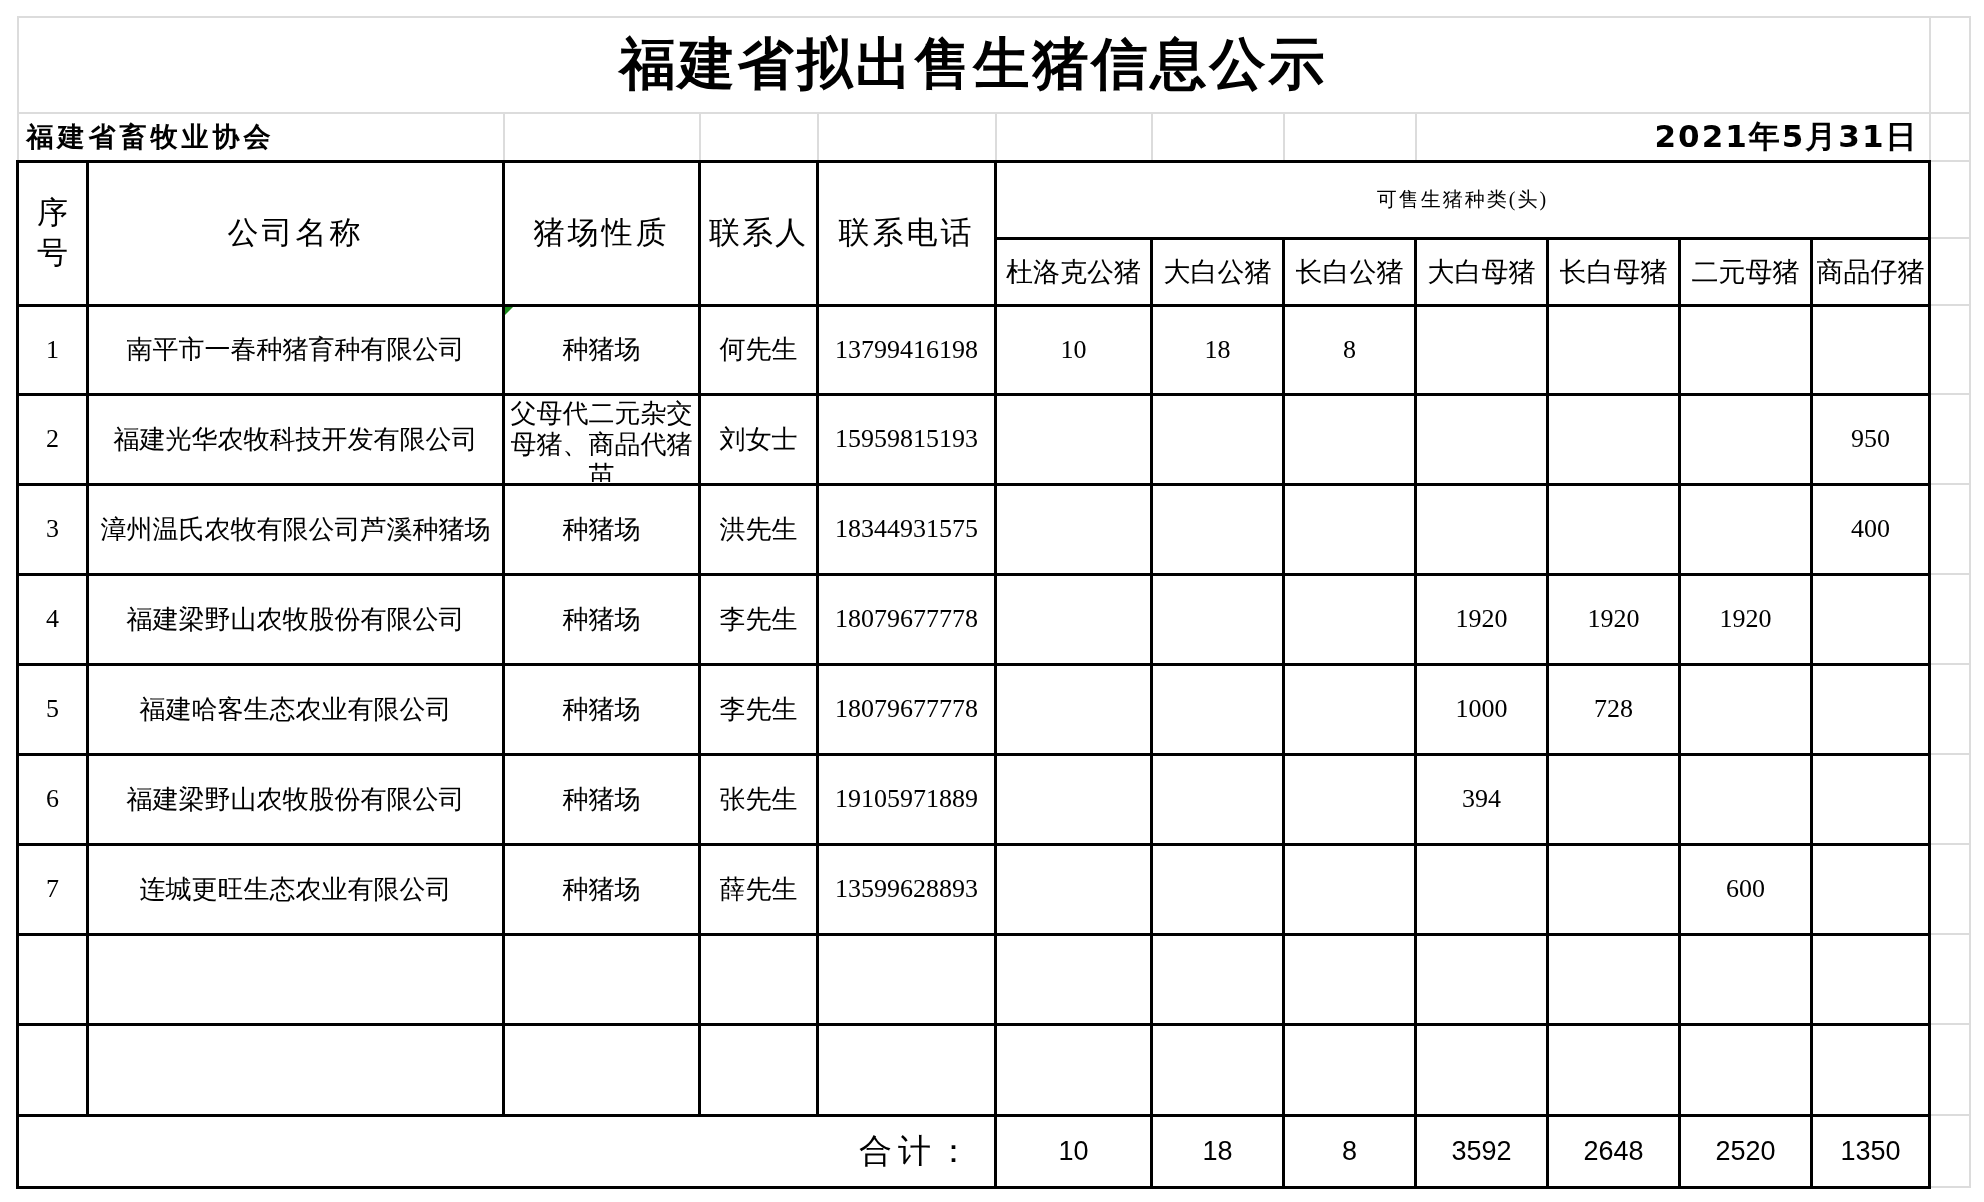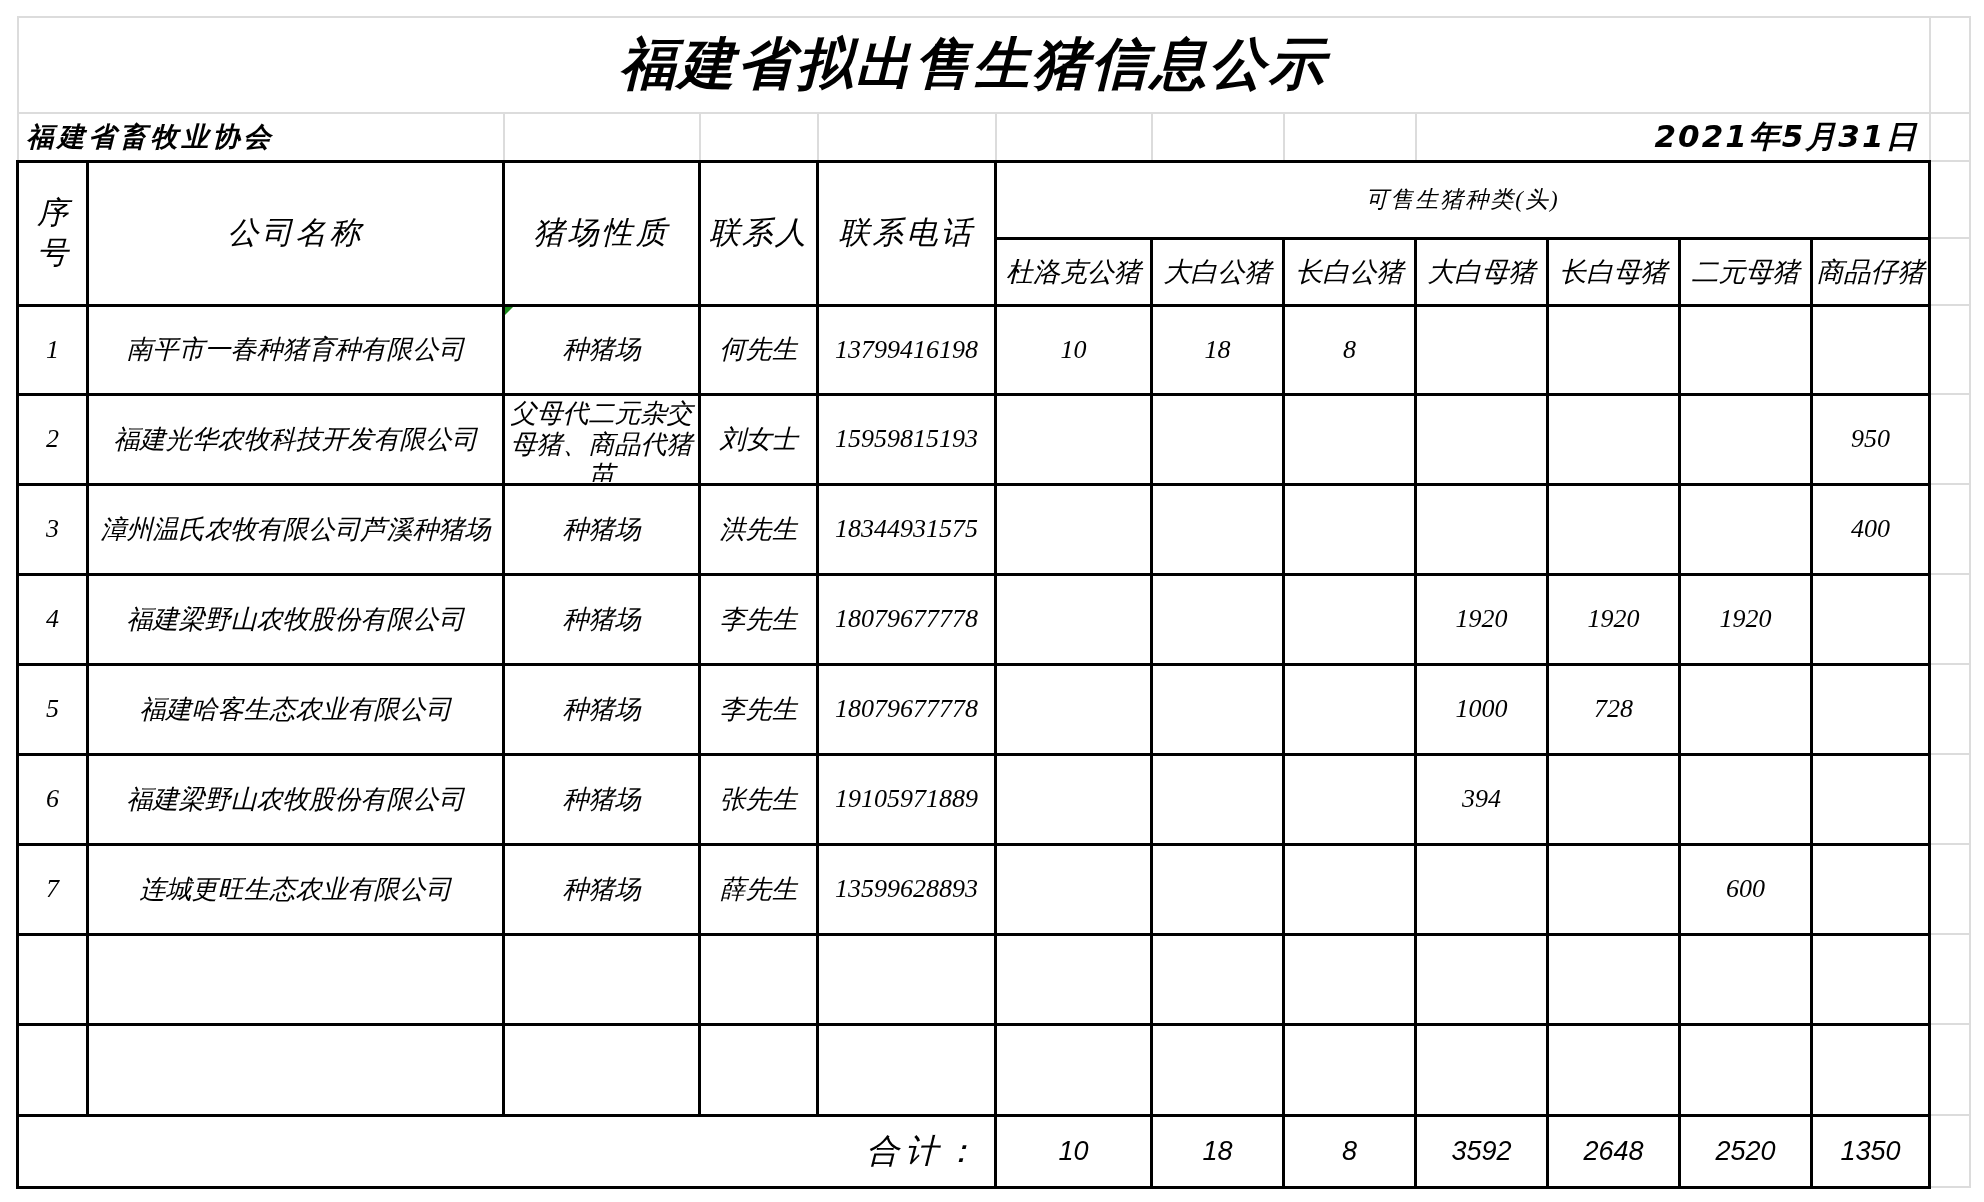--- a/index.html
+++ b/index.html
@@ -6,7 +6,7 @@
   body { width: 1984px; height: 1202px; position: relative; overflow: hidden;
          font-family: "Liberation Serif", "DejaVu Serif", serif; color: #000; }
   .sheet { position: absolute; left: 16px; top: 16px; }
-  table { border-collapse: collapse; table-layout: fixed; font-style: italic; }
+  table { border-collapse: collapse; table-layout: fixed; }
   td { padding: 0; text-align: center; vertical-align: middle; overflow: hidden; white-space: nowrap; }
   .g { border: 2px solid #dcdcdc; }
   .b { border: 3px solid #000; }

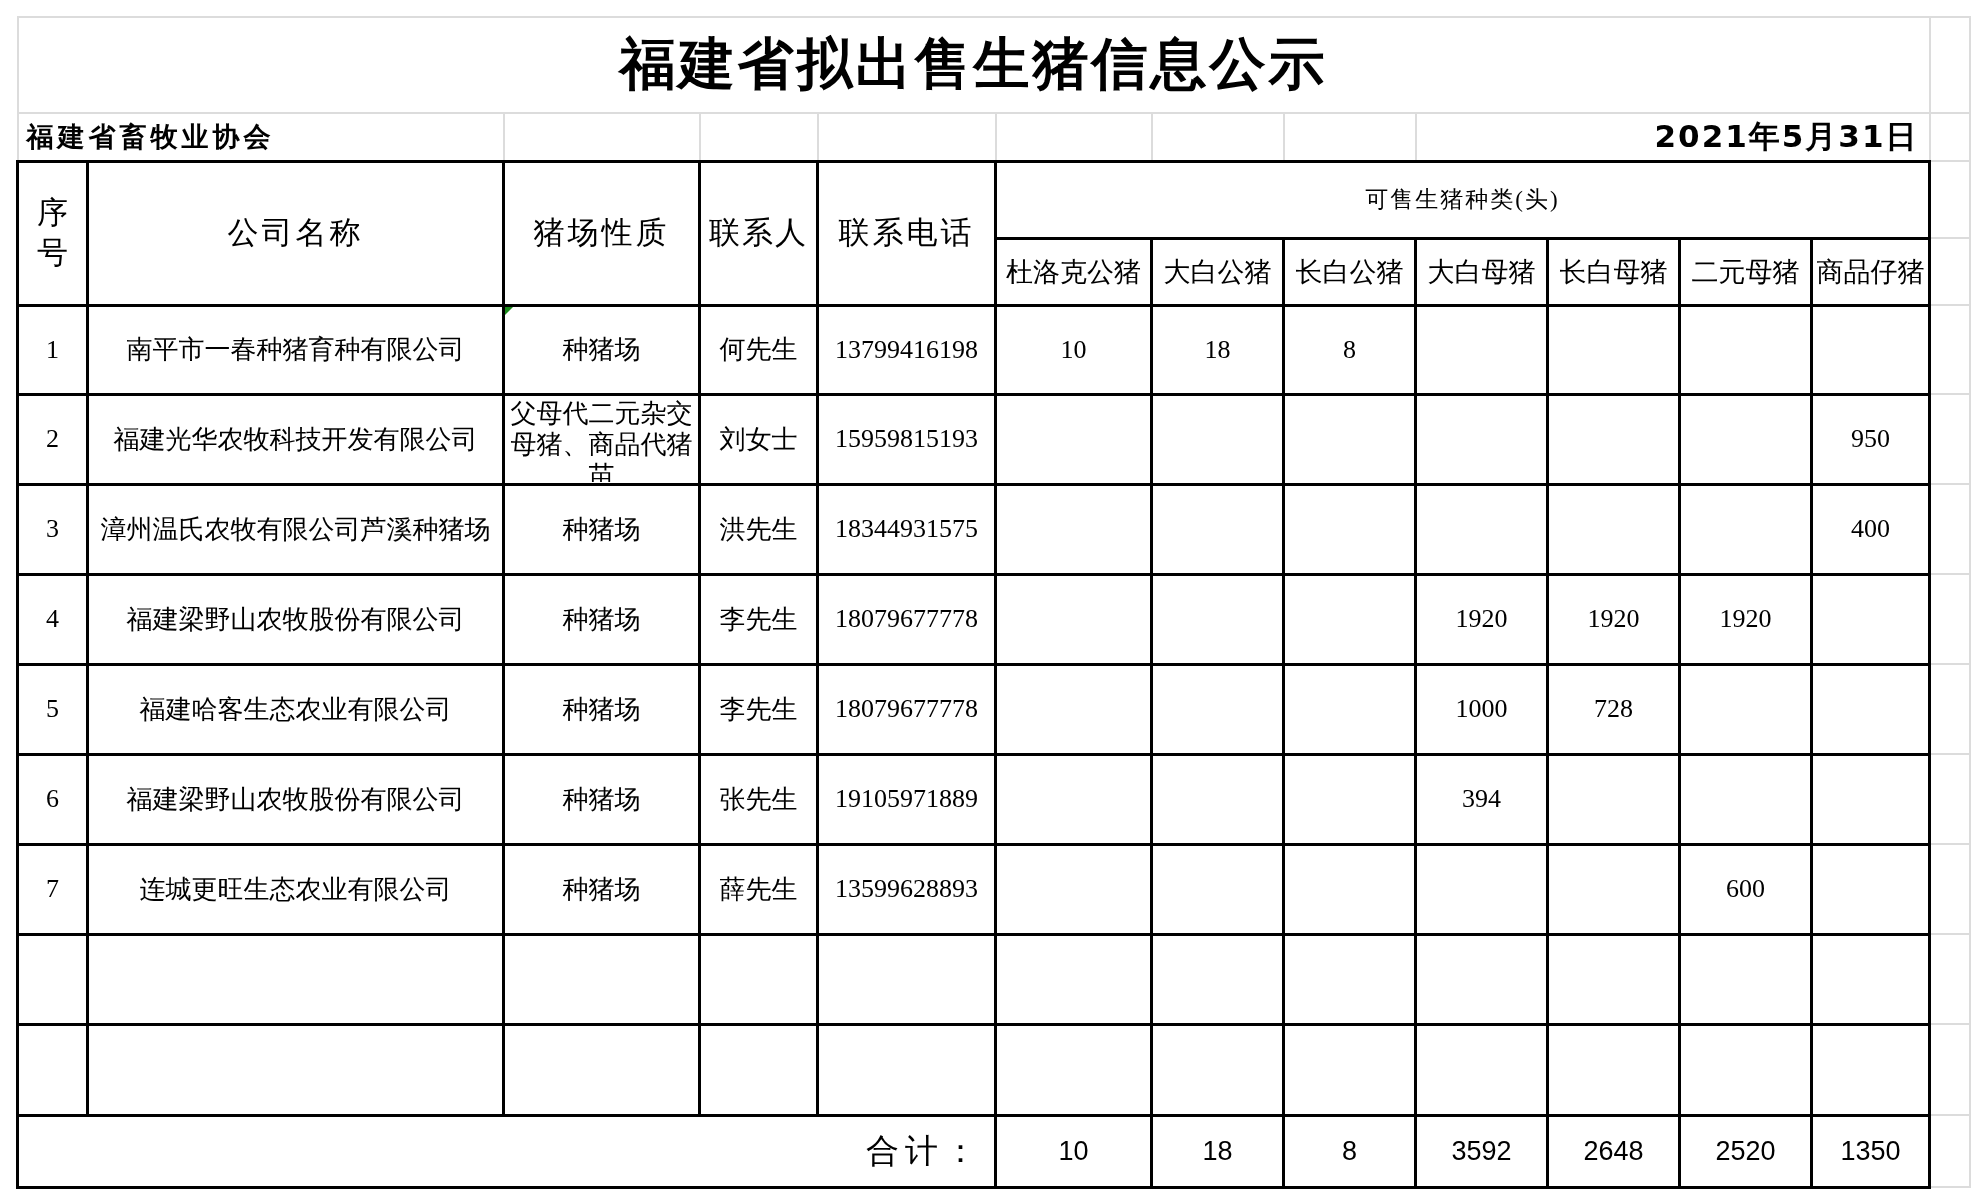--- a/index.html
+++ b/index.html
@@ -70,7 +70,7 @@
     <td class="b hd" rowspan="2">猪场性质</td>
     <td class="b hd" rowspan="2" style="letter-spacing:2px">联系人</td>
     <td class="b hd" rowspan="2">联系电话</td>
-    <td class="b hd" colspan="7" style="font-size:23px;letter-spacing:2px">可售生猪种类(头)</td>
+    <td class="b hd" colspan="7" style="font-size:20px;letter-spacing:2px">可售生猪种类(头)</td>
     <td class="g"></td>
   </tr>
 

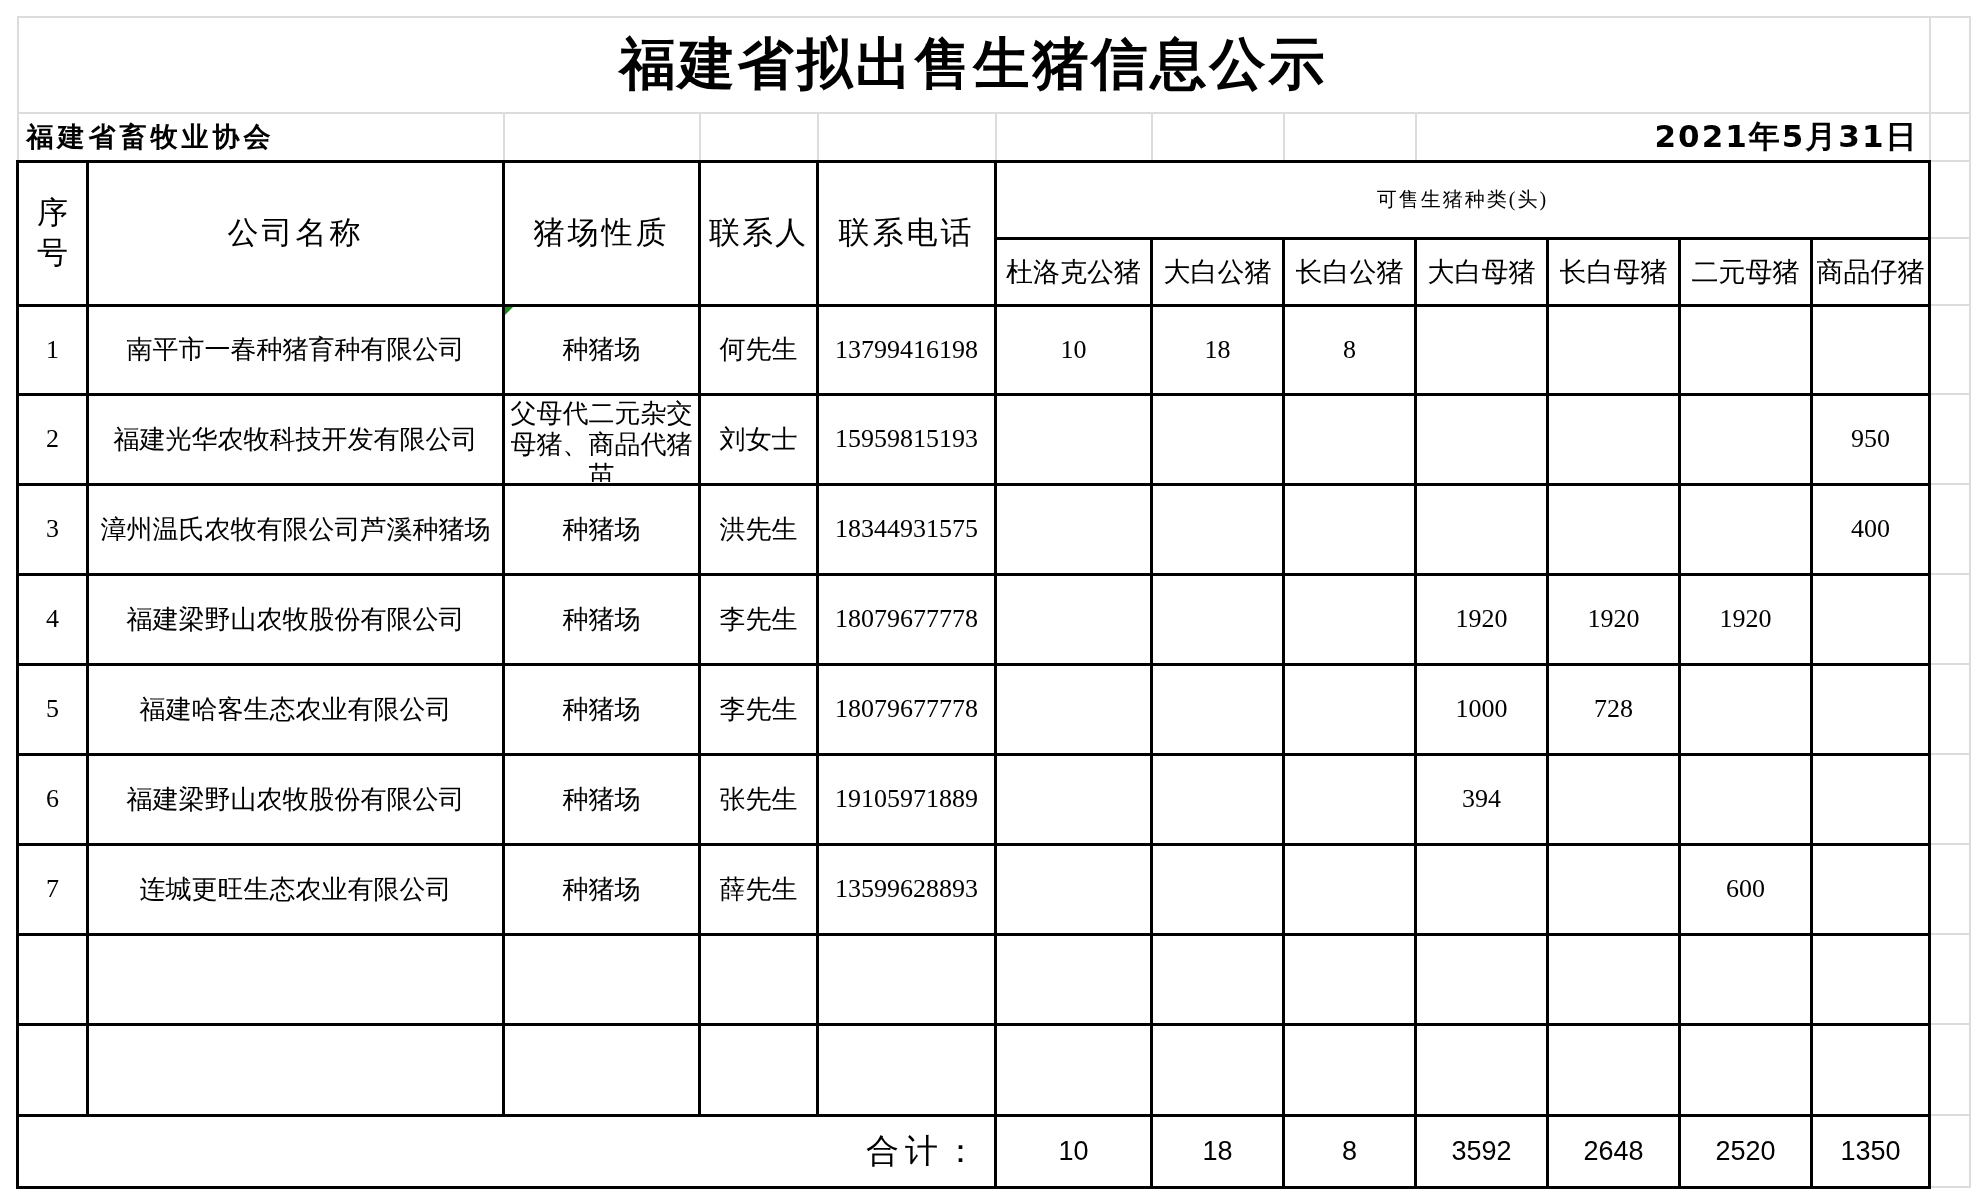--- a/index.html
+++ b/index.html
@@ -18,7 +18,7 @@
   .cell { font-size: 26px; }
   .wrap { white-space: normal; line-height: 31px; font-size: 26px; padding: 0 2px; }
   .num { font-family: "Liberation Serif", serif; font-size: 26px; }
-  .tot-label { font-size: 33px; text-align: right; padding-right: 11px; letter-spacing: 6px; }
+  .tot-label { font-size: 33px; text-align: right; padding-right: 18px; letter-spacing: 6px; }
   .tot { font-family: "Liberation Sans", sans-serif; font-size: 27px; }
   .seq-hd { font-size: 31px; line-height: 40px; white-space: normal; }
   .marker { position: relative; }

